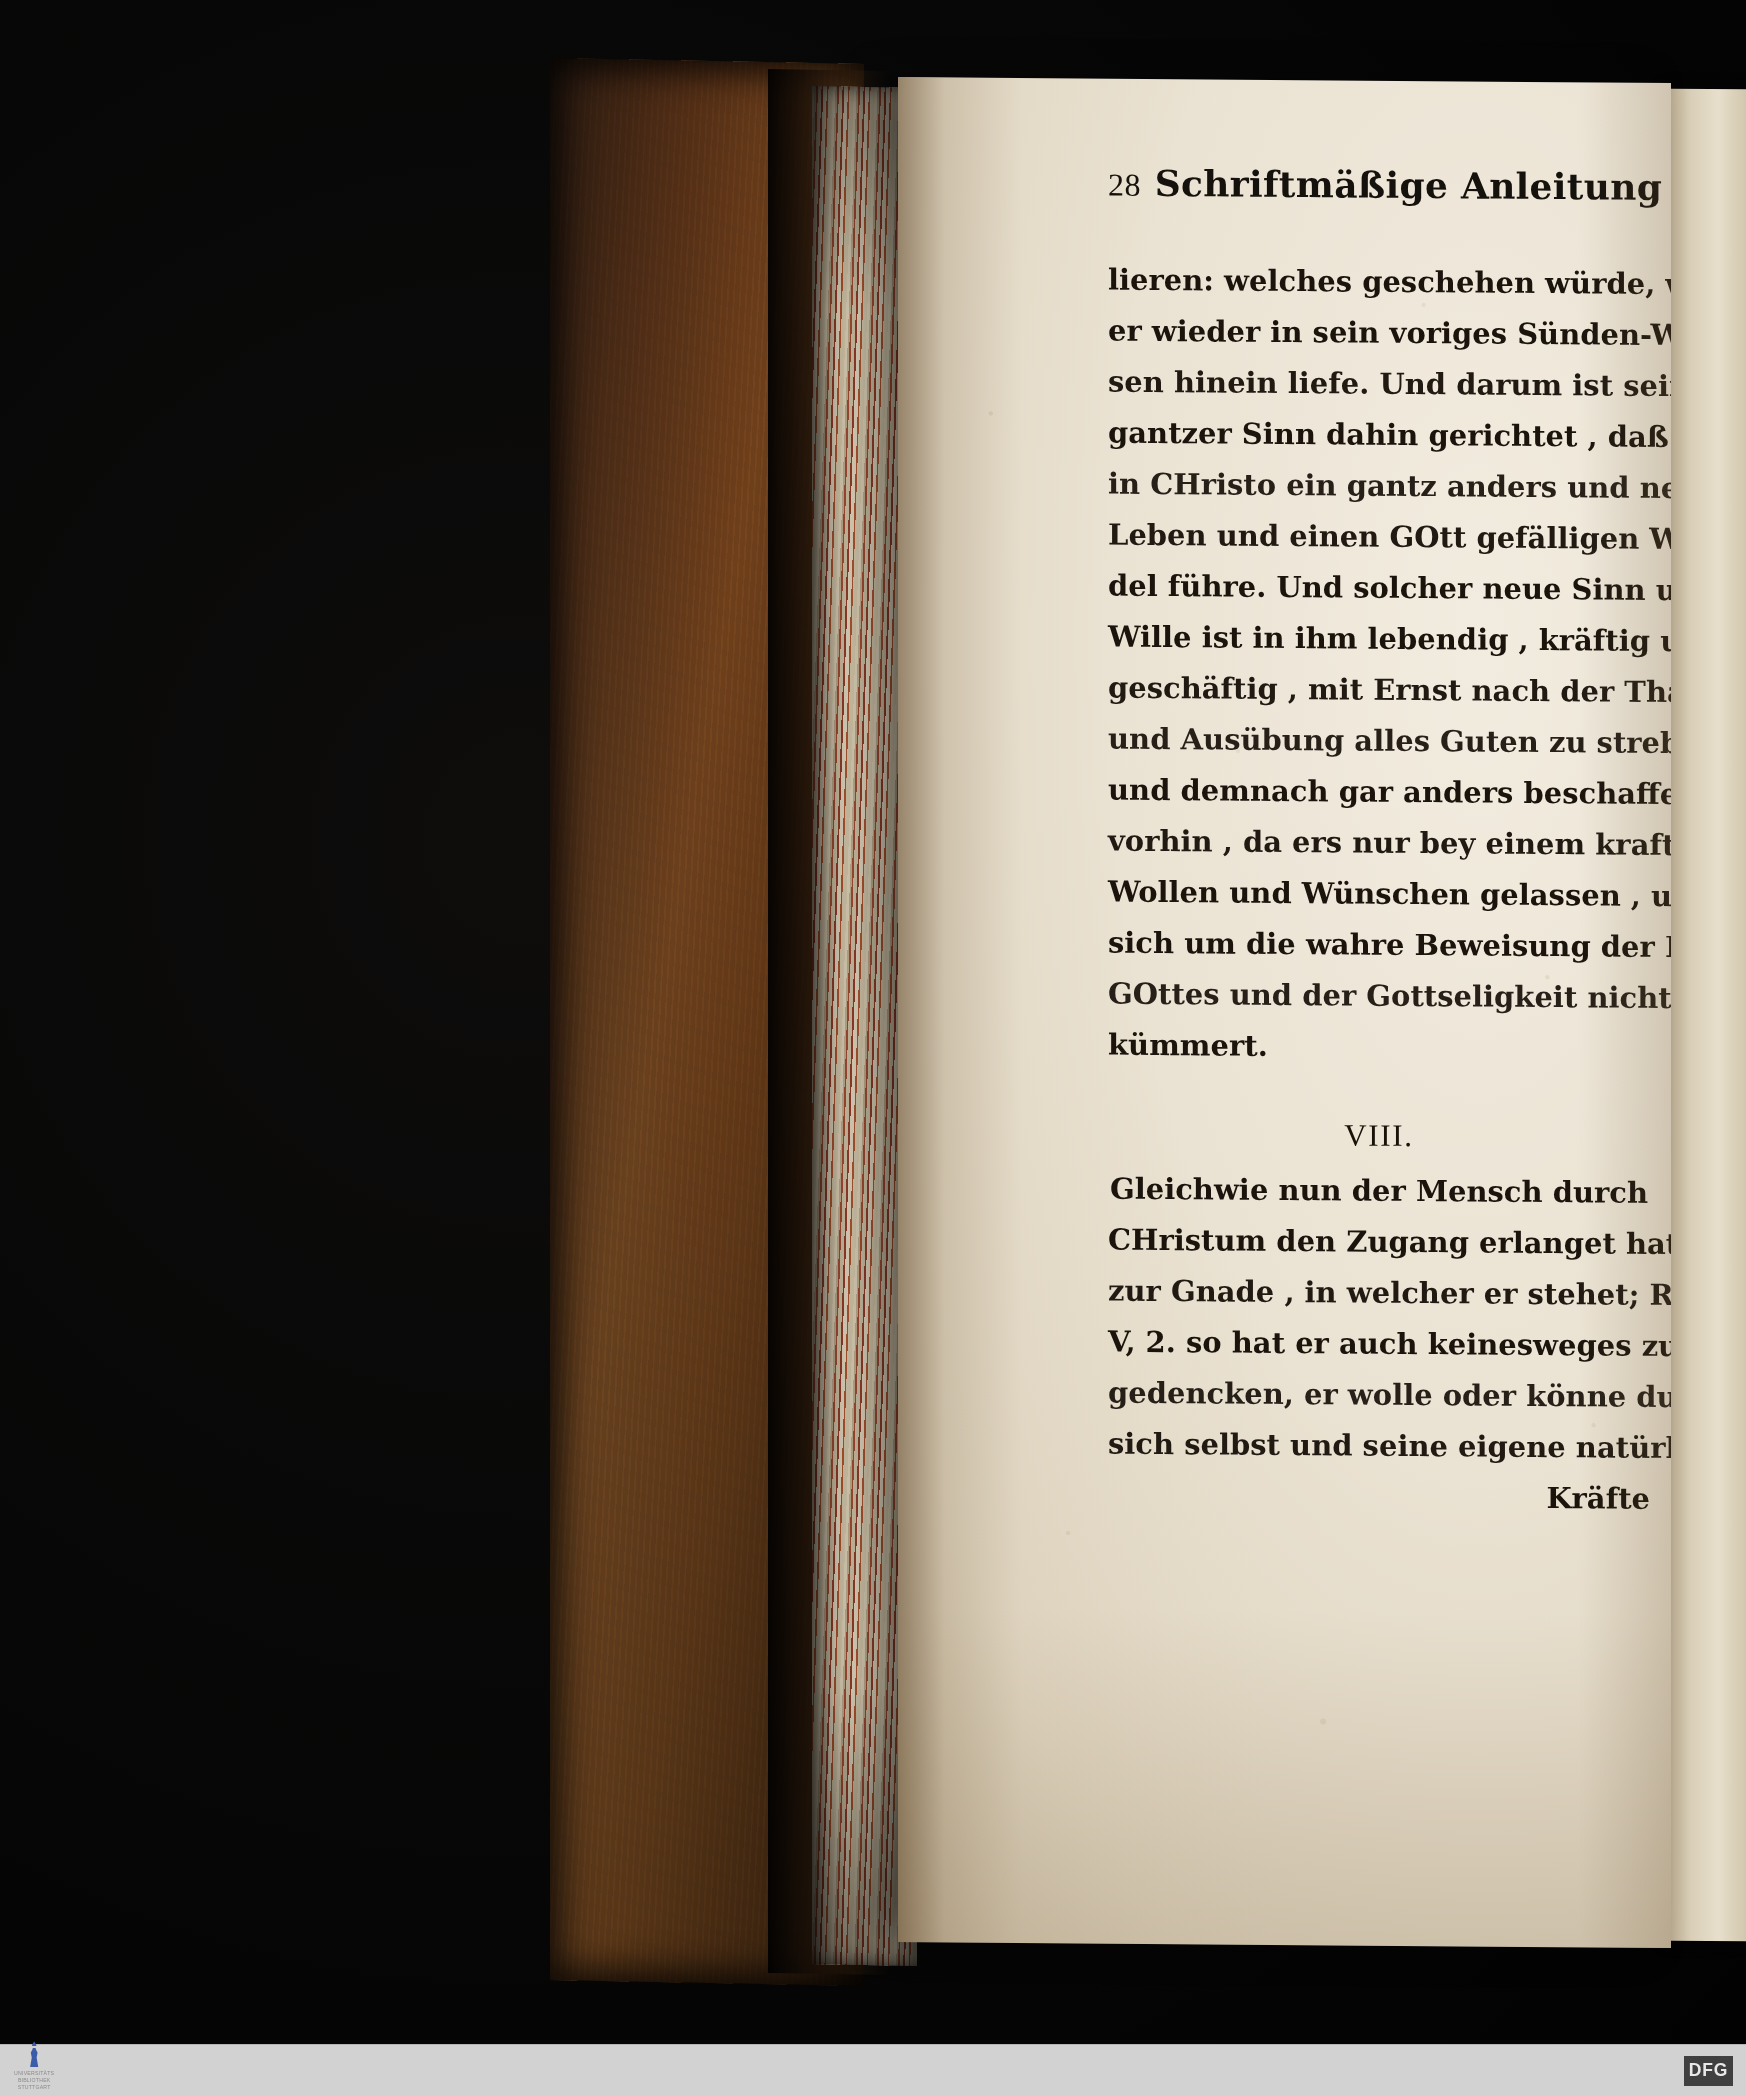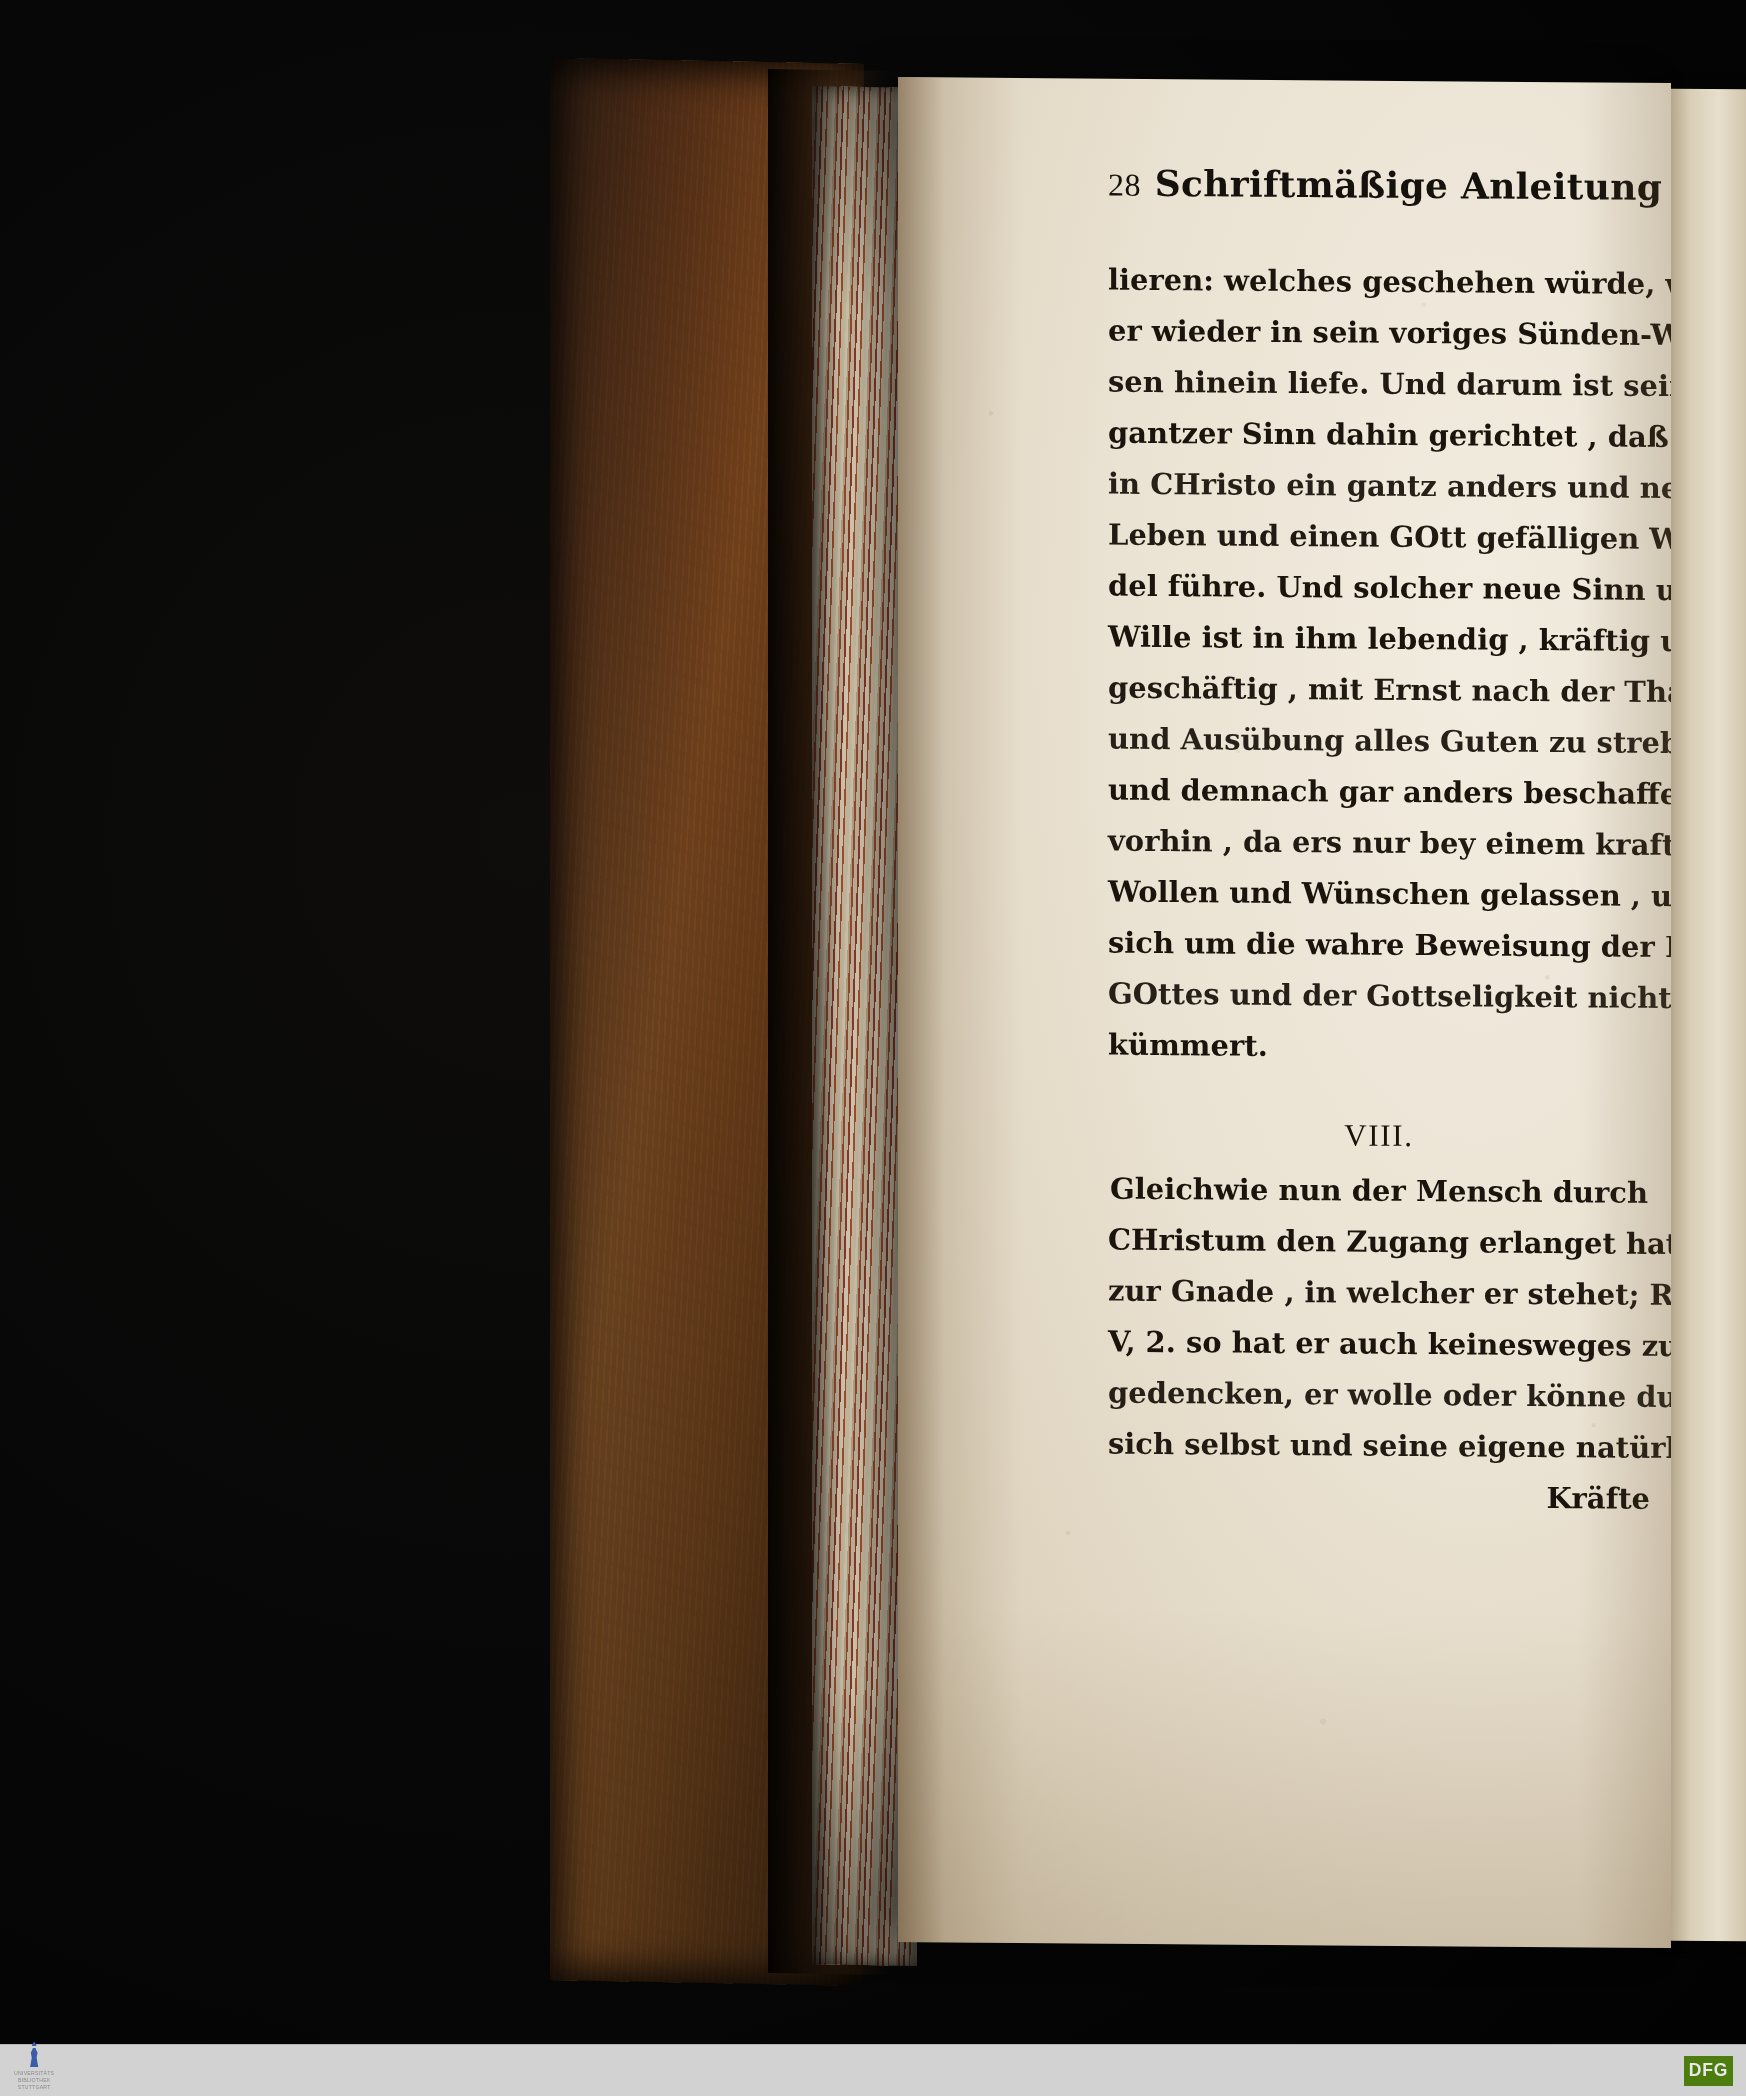--- a/index.html
+++ b/index.html
@@ -228,7 +228,7 @@
     top: 10.5px;
     width: 49px;
     height: 30px;
-    background: #4d7c0f;
+    background: #404040;
     color: #e9e9e9;
     font-family: "Liberation Sans", sans-serif;
     font-weight: bold;

